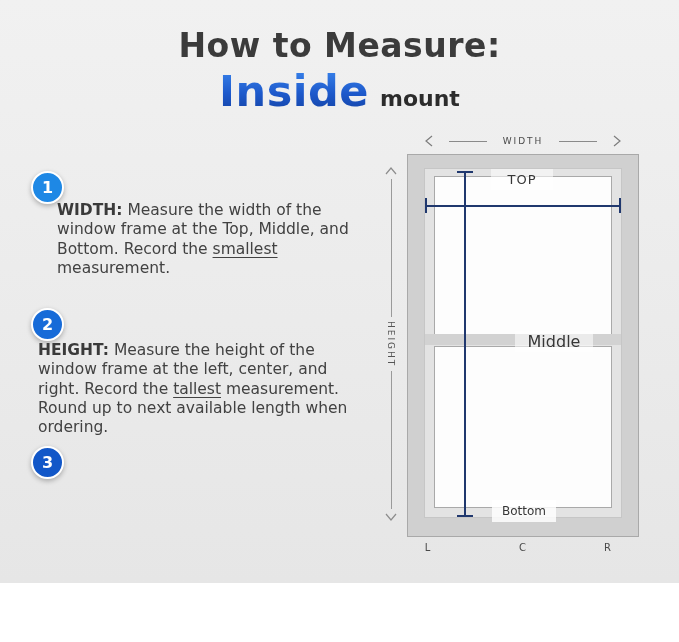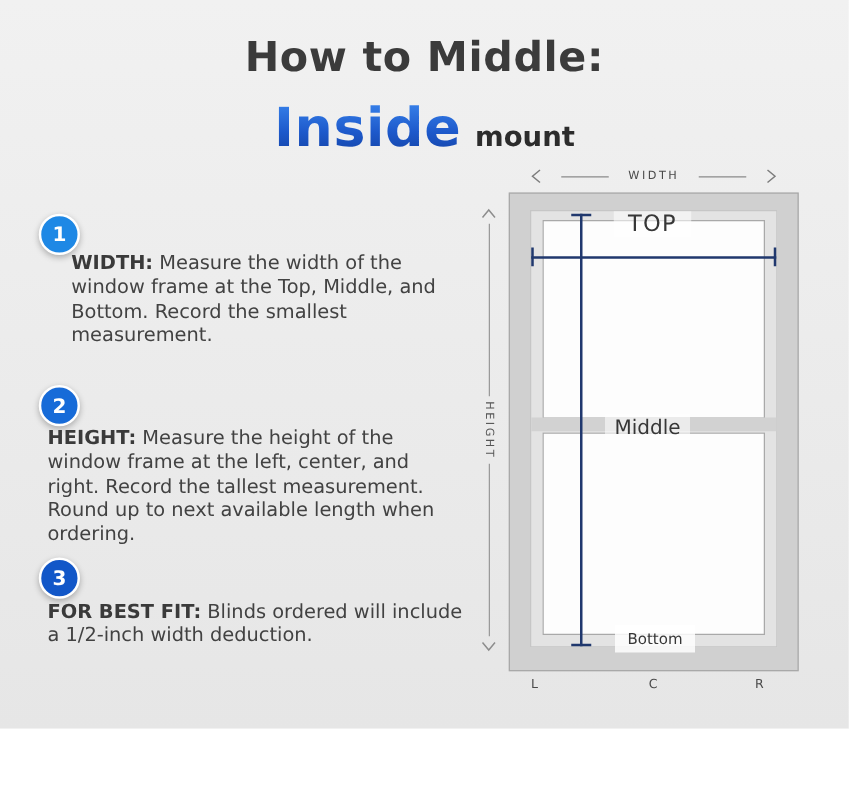--- a/index.html
+++ b/index.html
@@ -119,7 +119,7 @@
 <div class="main">
 
   <div class="title-wrap">
-    <h1 class="title-line1">How to Middle:</h1>
+    <h1 class="title-line1">How to Measure:</h1>
     <div class="title-line2">
         <span class="title-highlight">Inside</span>
         <span class="title-suffix">mount</span>

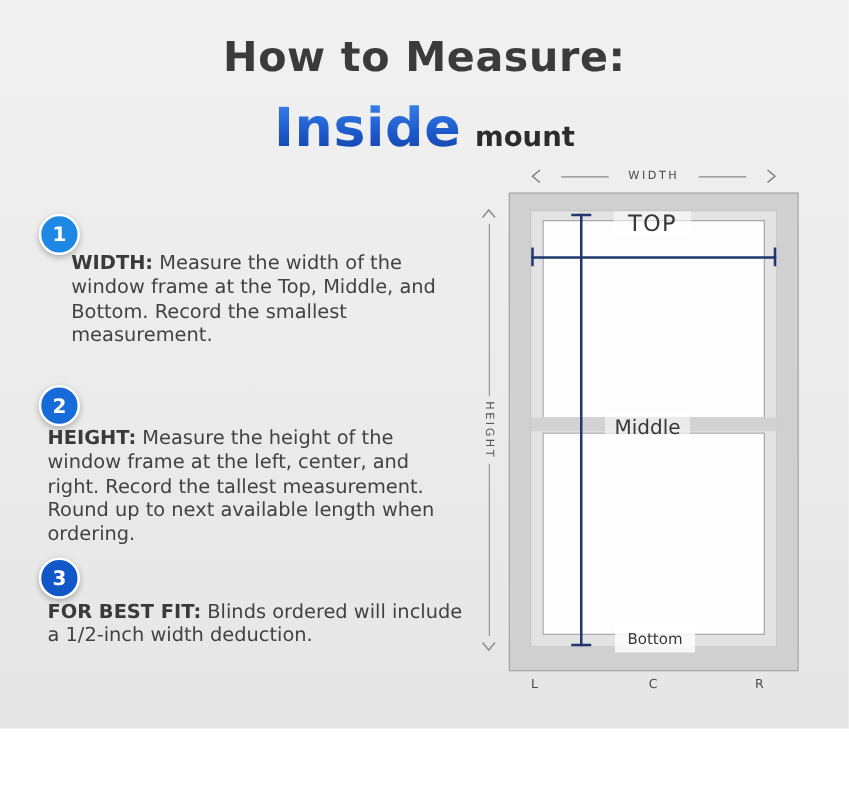--- a/index.html
+++ b/index.html
@@ -22,7 +22,7 @@
     font-size:33px;line-height:40px;font-weight:600;color:#3b3b3b;letter-spacing:.5px;margin:0;
   }
   .title-line2{
-    display:flex;justify-content:center;align-items:baseline;gap:11px;margin-top:12px;
+    display:flex;justify-content:center;align-items:baseline;gap:11px;margin-top:0px;
   }
   .title-highlight{
     font-size:43px;font-weight:700;letter-spacing:.5px;

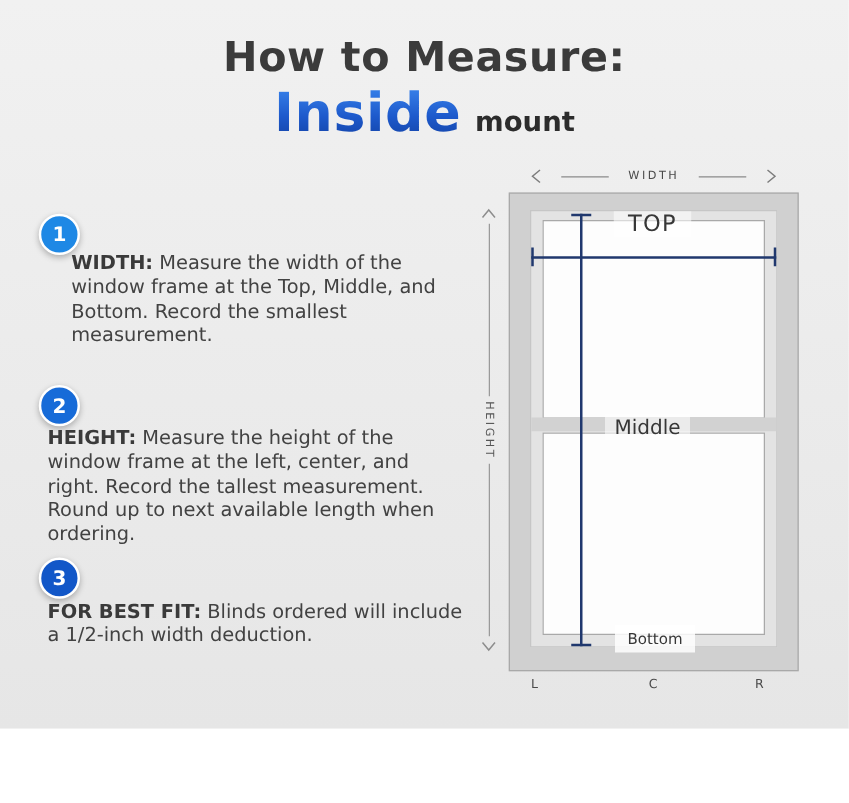--- a/index.html
+++ b/index.html
@@ -91,7 +91,7 @@
     color:#373737;z-index:5;
   }
   .pos-label.top{left:491px;top:169px;width:62px;height:21px;
-    background:rgba(255,255,255,.55);font-size:18px;letter-spacing:1px;font-weight:500;}
+    background:rgba(255,255,255,.55);font-size:13px;letter-spacing:1px;font-weight:500;}
   .pos-label.middle{left:484px;top:331px;width:68px;height:21px;
     background:rgba(255,255,255,.55);font-size:16px;font-weight:500;text-align:right;}
   .pos-label.bottom{left:492px;top:500px;width:64px;height:22px;

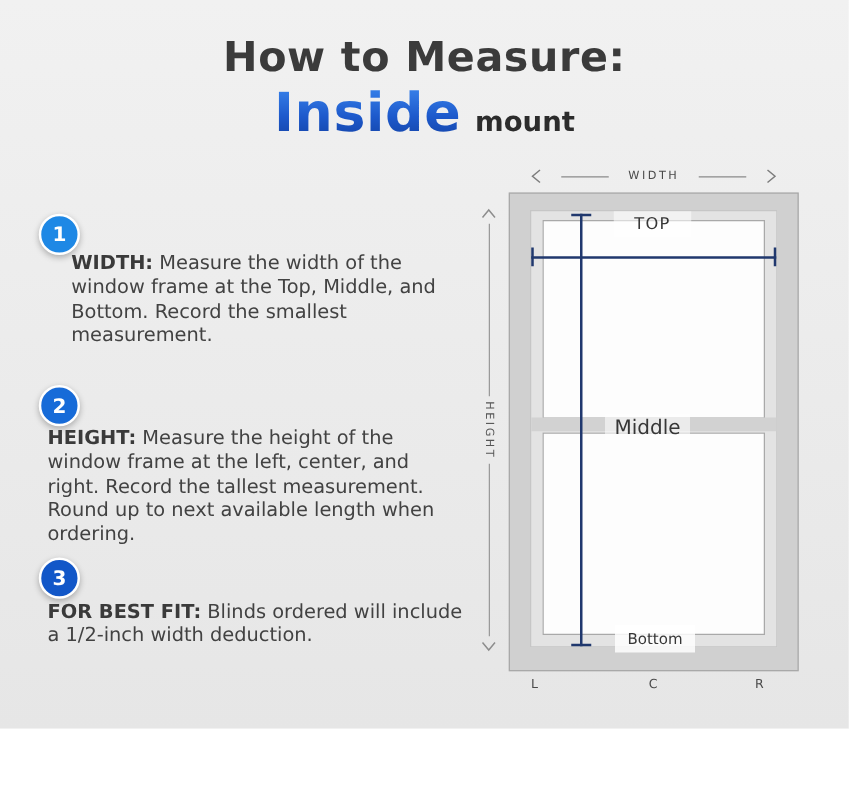--- a/index.html
+++ b/index.html
@@ -47,7 +47,7 @@
     font-size:15.5px;line-height:19.3px;color:#424242;
   }
   .step-text strong{font-weight:700;color:#3a3a3a;}
-  .step-text .u{text-underline-offset:3px;text-decoration-thickness:1px;}
+  .step-text .u{text-decoration:underline;text-underline-offset:3px;text-decoration-thickness:1px;}
 
   
   .width-arrow{

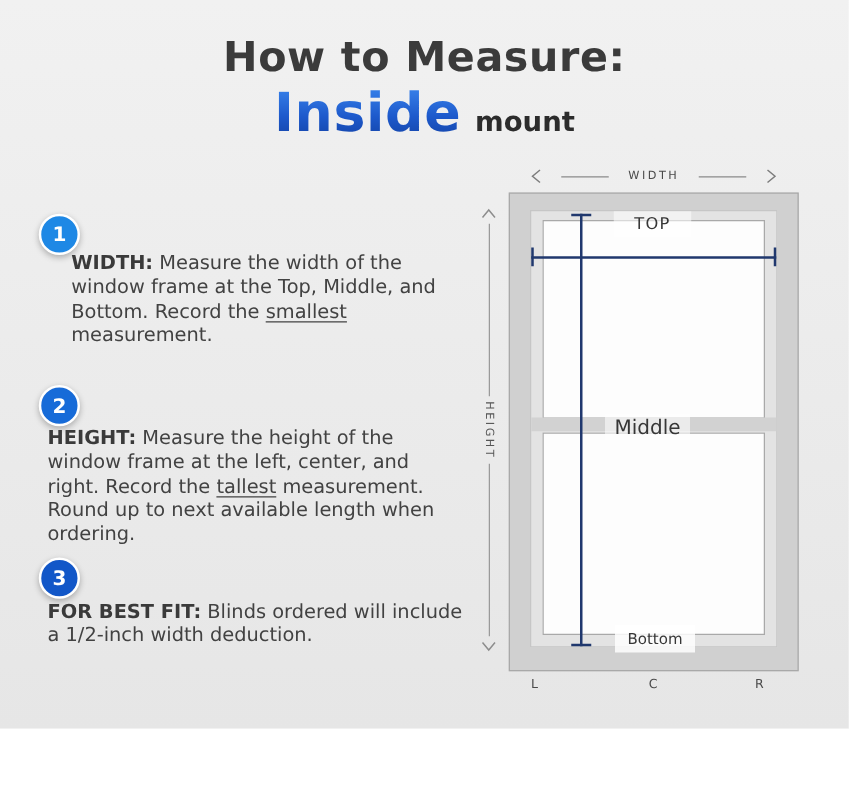--- a/index.html
+++ b/index.html
@@ -92,7 +92,7 @@
   }
   .pos-label.top{left:491px;top:169px;width:62px;height:21px;
     background:rgba(255,255,255,.55);font-size:13px;letter-spacing:1px;font-weight:500;}
-  .pos-label.middle{left:484px;top:331px;width:68px;height:21px;
+  .pos-label.middle{left:515px;top:331px;width:78px;height:21px;
     background:rgba(255,255,255,.55);font-size:16px;font-weight:500;text-align:right;}
   .pos-label.bottom{left:492px;top:500px;width:64px;height:22px;
     background:rgba(255,255,255,.82);font-size:12px;font-weight:500;}

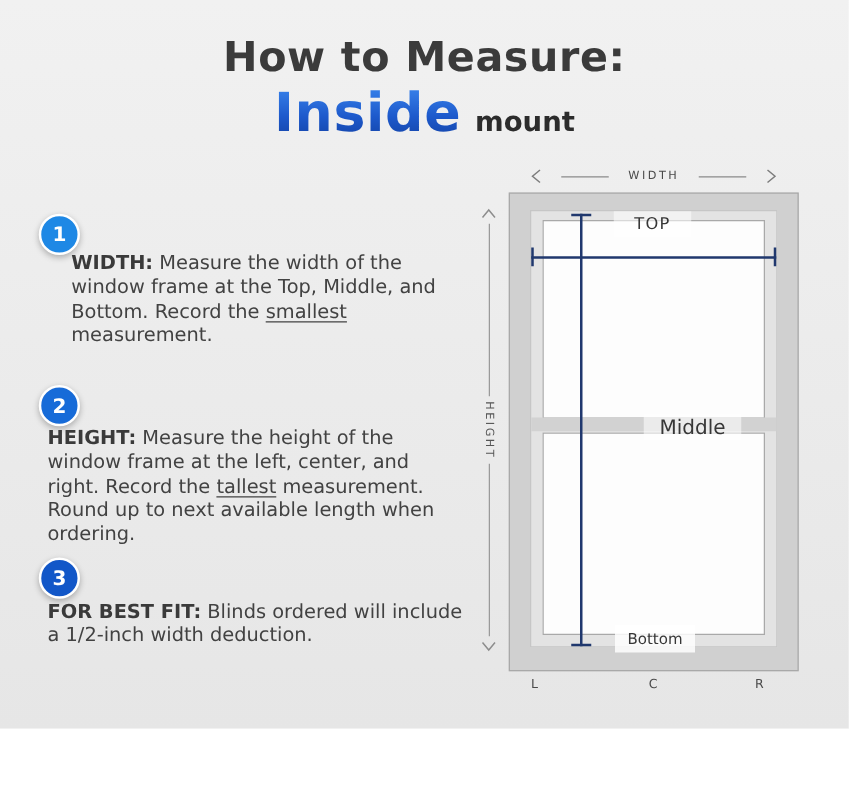--- a/index.html
+++ b/index.html
@@ -146,8 +146,6 @@
   <div class="badge" style="left: 31px; top: 446px; background: linear-gradient(rgb(18, 87, 200), rgb(18, 87, 200)) rgb(18, 87, 200);">
       <span>3</span>
     </div>
-  <p class="step-text" style="left:38px;top:480px;"><strong>FOR BEST FIT:</strong><span> Blinds ordered will include
-a 1/2-inch width deduction.</span><span class="u"></span><span></span></p>
 
   <div class="width-arrow">
     <svg width="9" height="12" viewBox="0 0 9 12">

